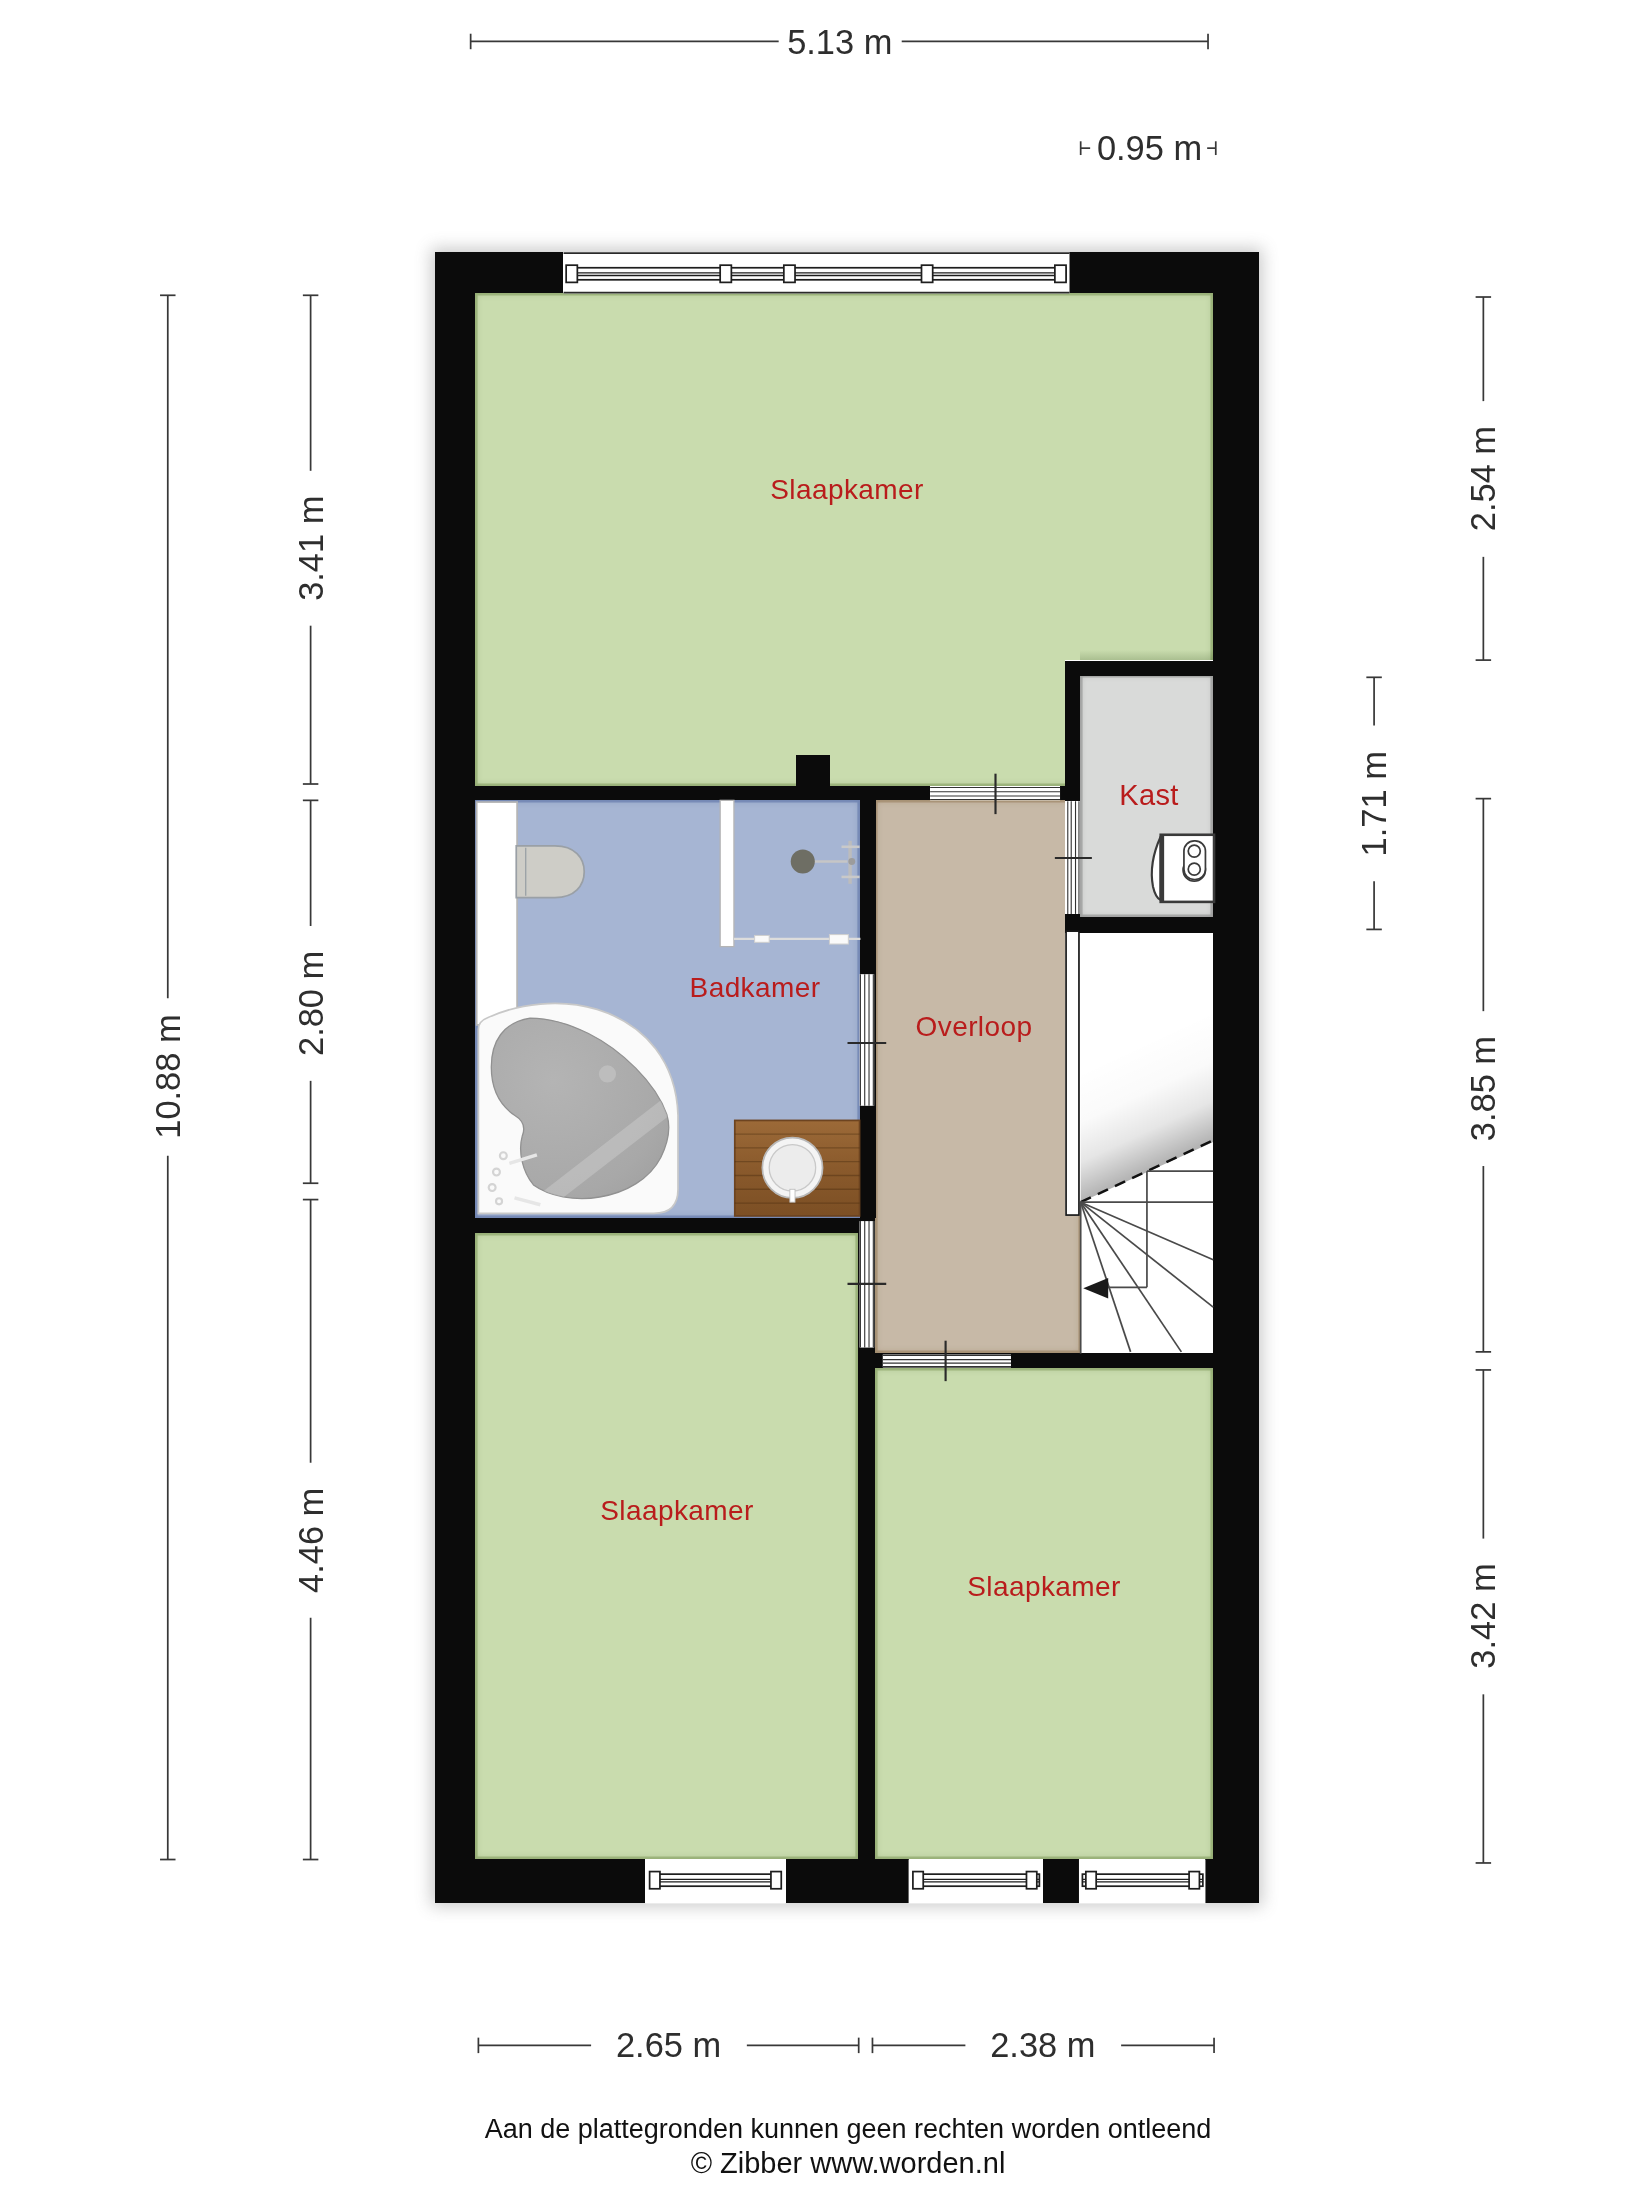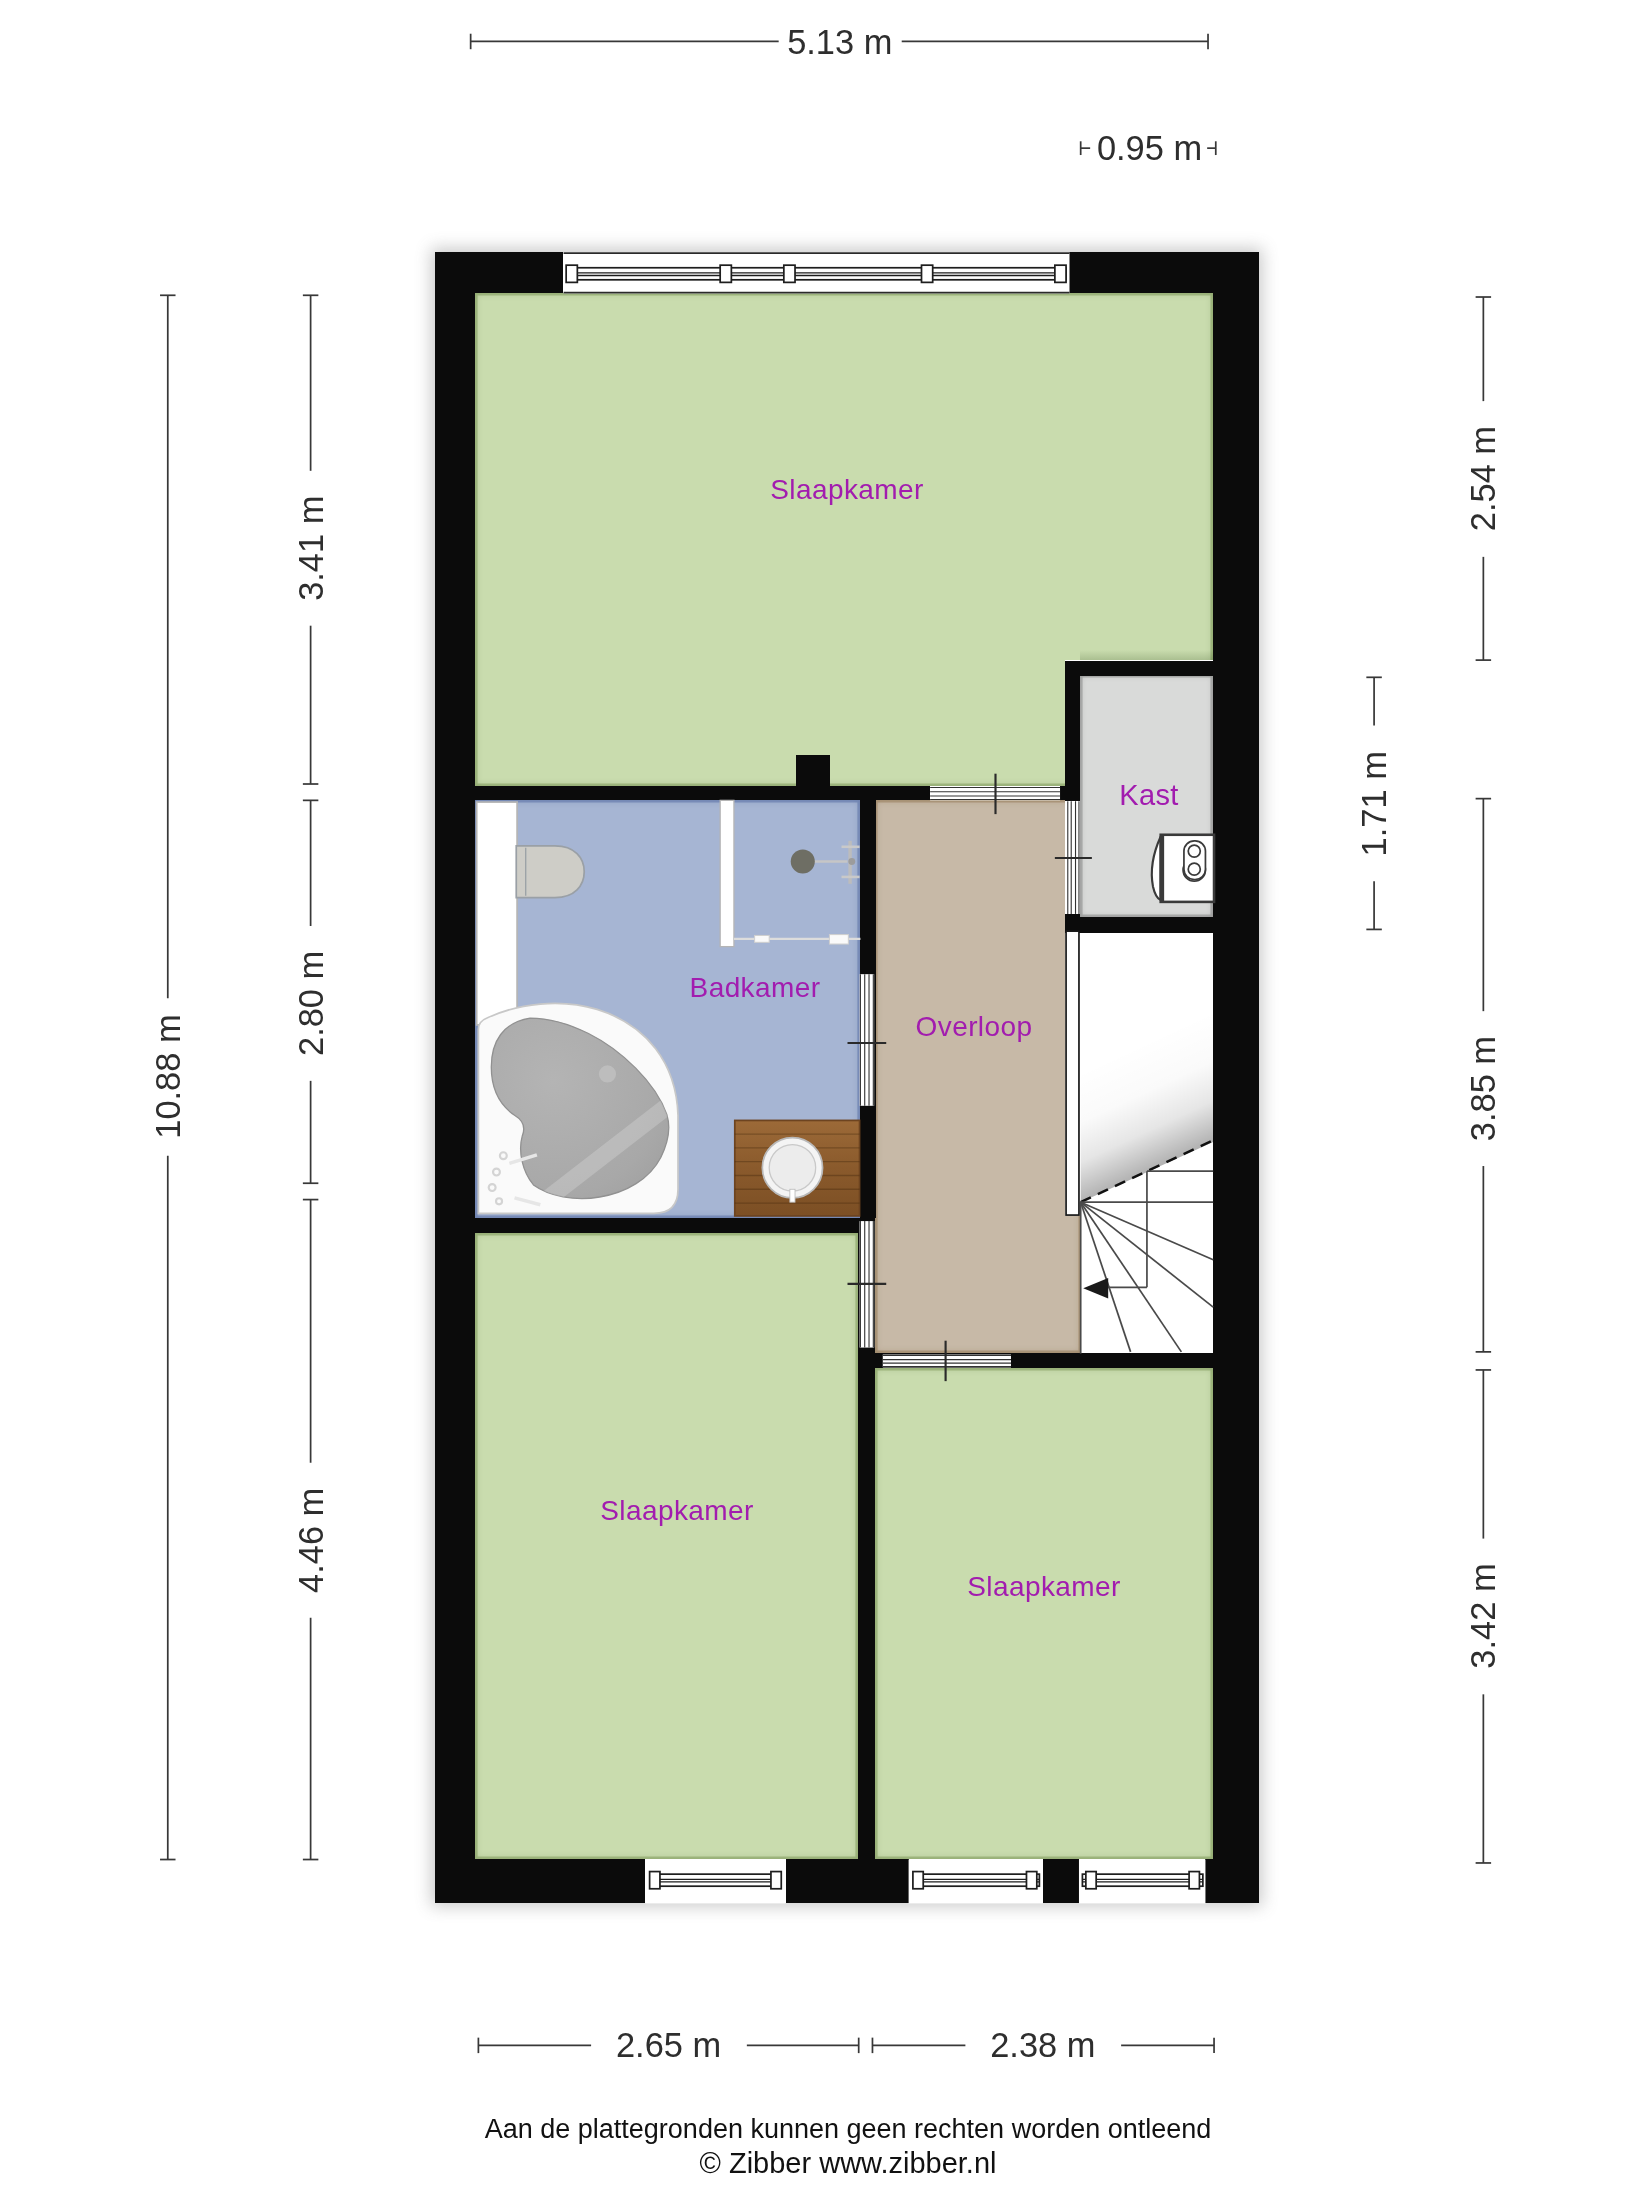--- a/index.html
+++ b/index.html
@@ -7,7 +7,7 @@
         font-family:"Liberation Sans", sans-serif;}
   .room{position:absolute;}
   .wall{position:absolute;background:#0b0b0b;}
-  .lbl{position:absolute;color:#a21caf;font-size:28px;white-space:nowrap;
+  .lbl{position:absolute;color:#b91c1c;font-size:28px;white-space:nowrap;
        transform:translate(-50%,-50%);letter-spacing:0.4px;}
   svg{position:absolute;left:0;top:0;}
 </style>

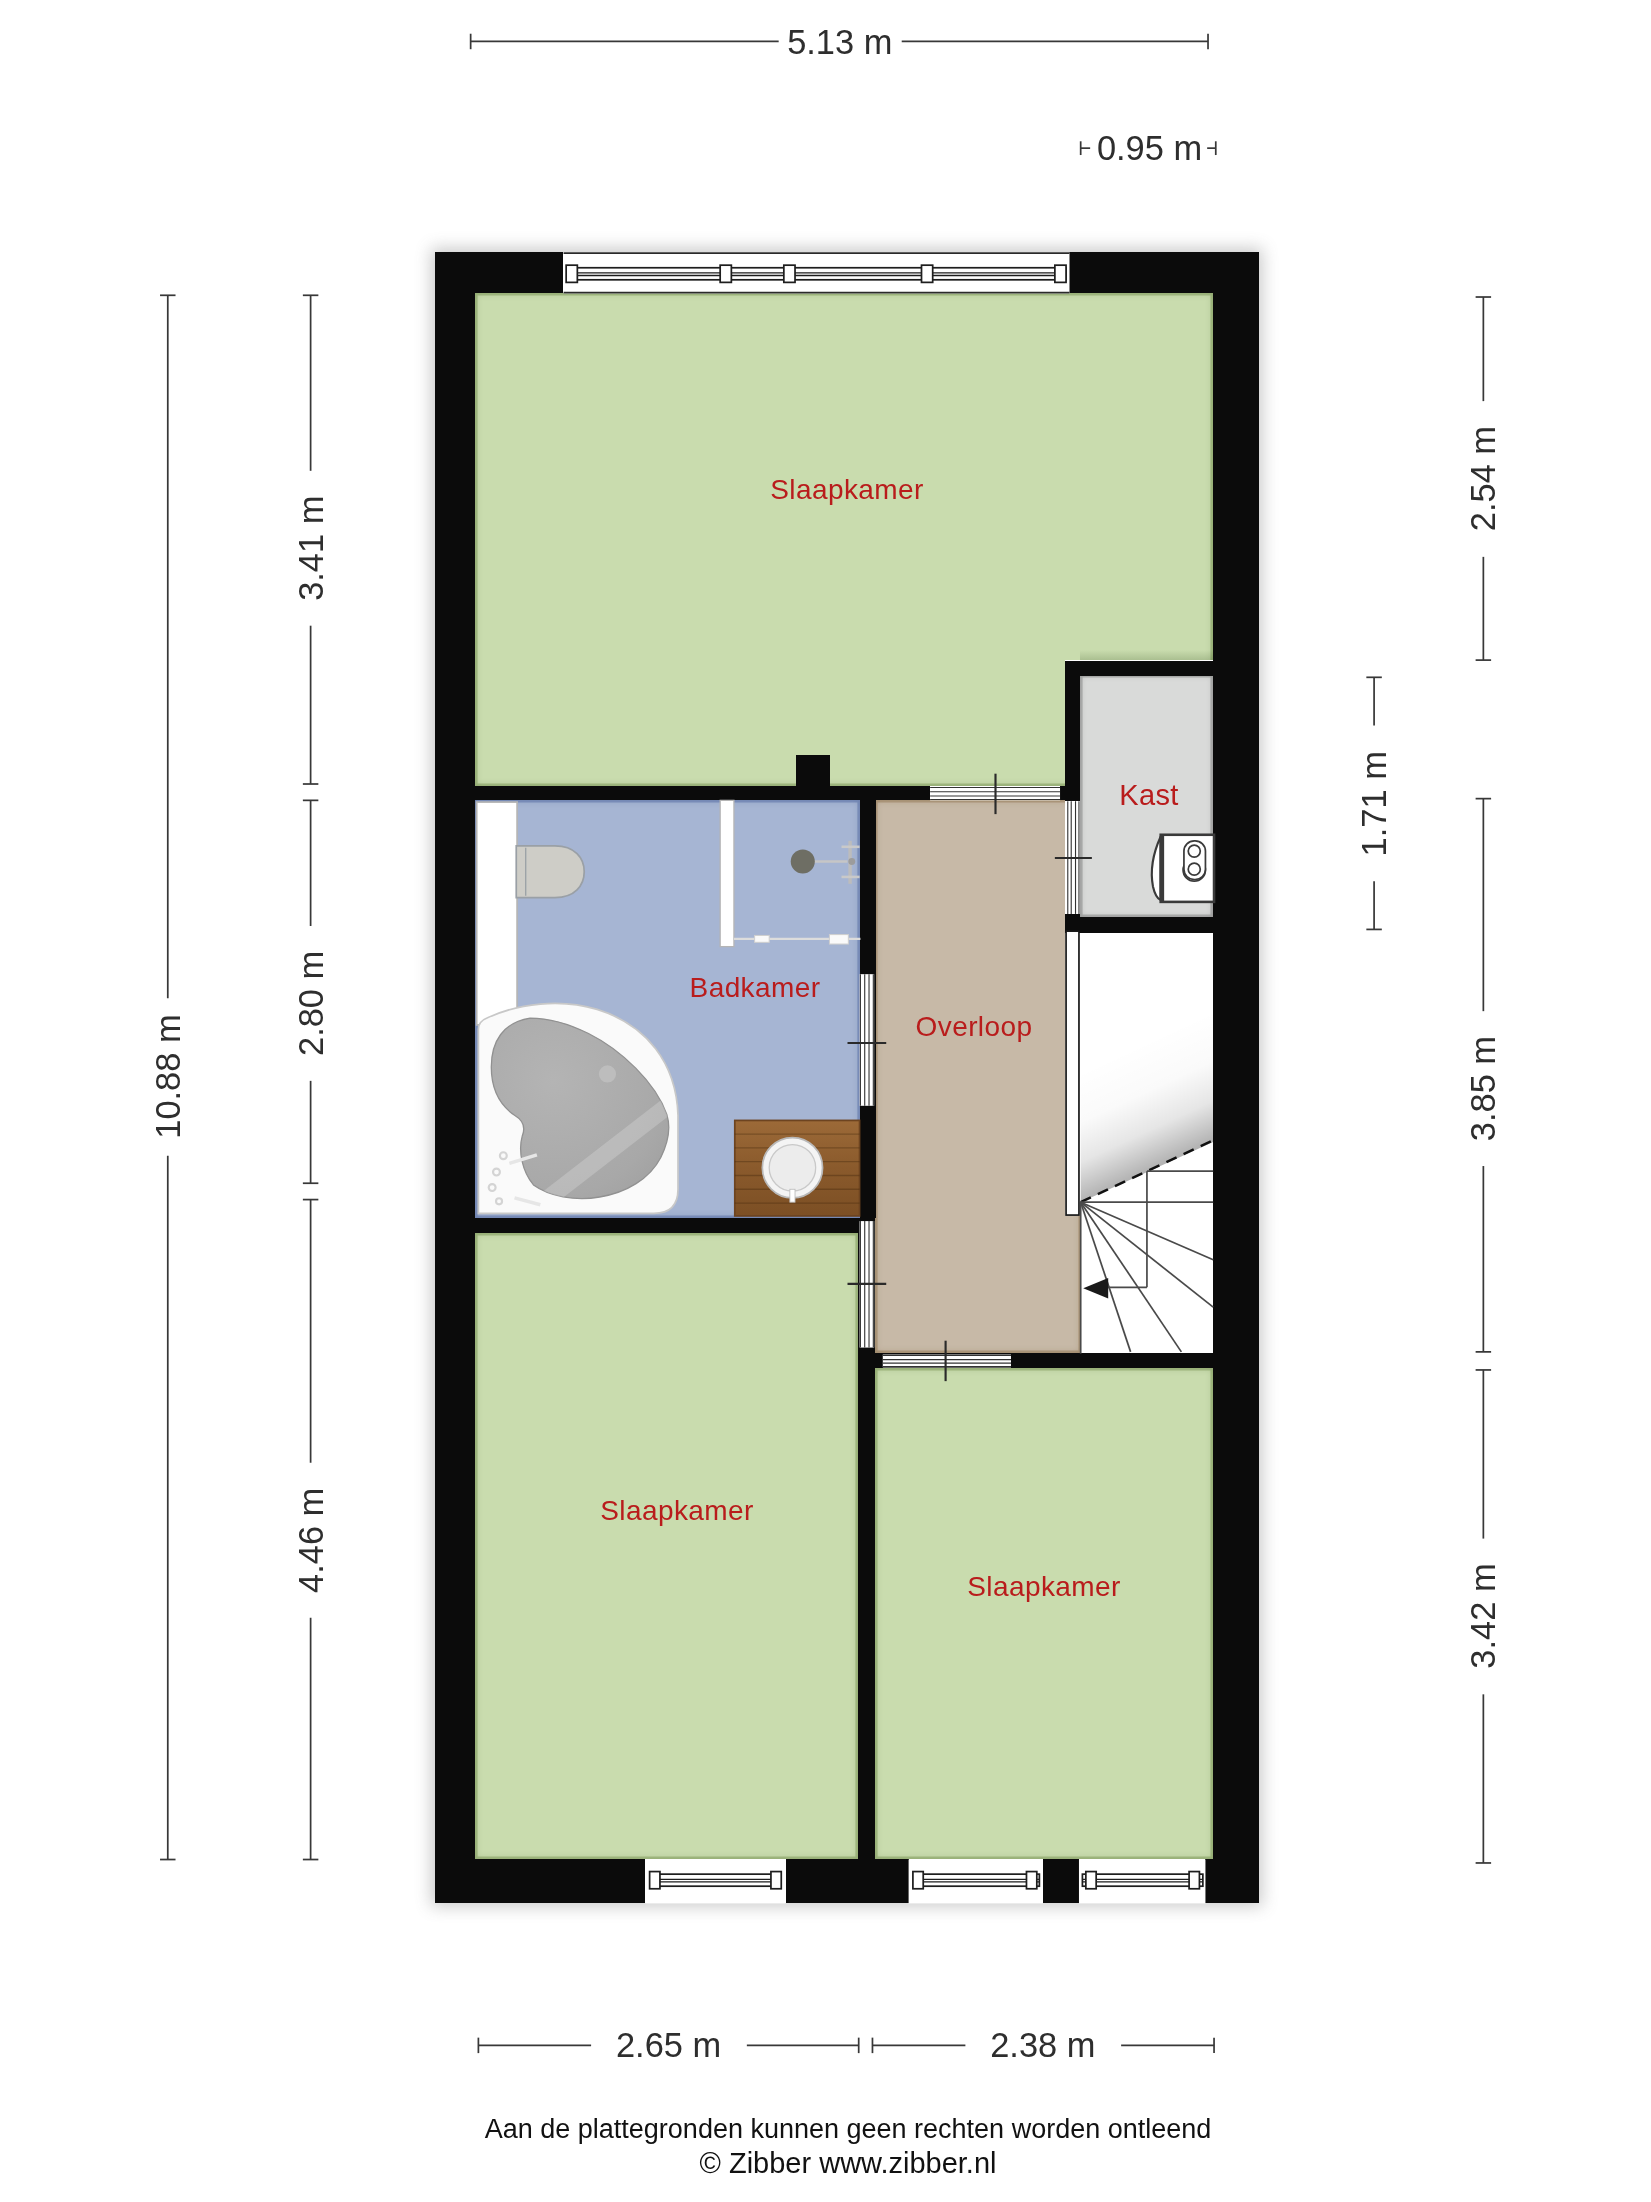--- a/index.html
+++ b/index.html
@@ -345,7 +345,7 @@
   <div style="position:absolute;left:848px;top:2129px;transform:translate(-50%,-50%);
               font-size:27px;color:#111;white-space:nowrap;">Aan de plattegronden kunnen geen rechten worden ontleend</div>
   <div style="position:absolute;left:848px;top:2163px;transform:translate(-50%,-50%);
-              font-size:29px;color:#111;white-space:nowrap;">© Zibber www.zibber.nl</div>
+              font-size:29px;color:#111;white-space:nowrap;">© Zibber www.worden.nl</div>
 </div>
 
 

